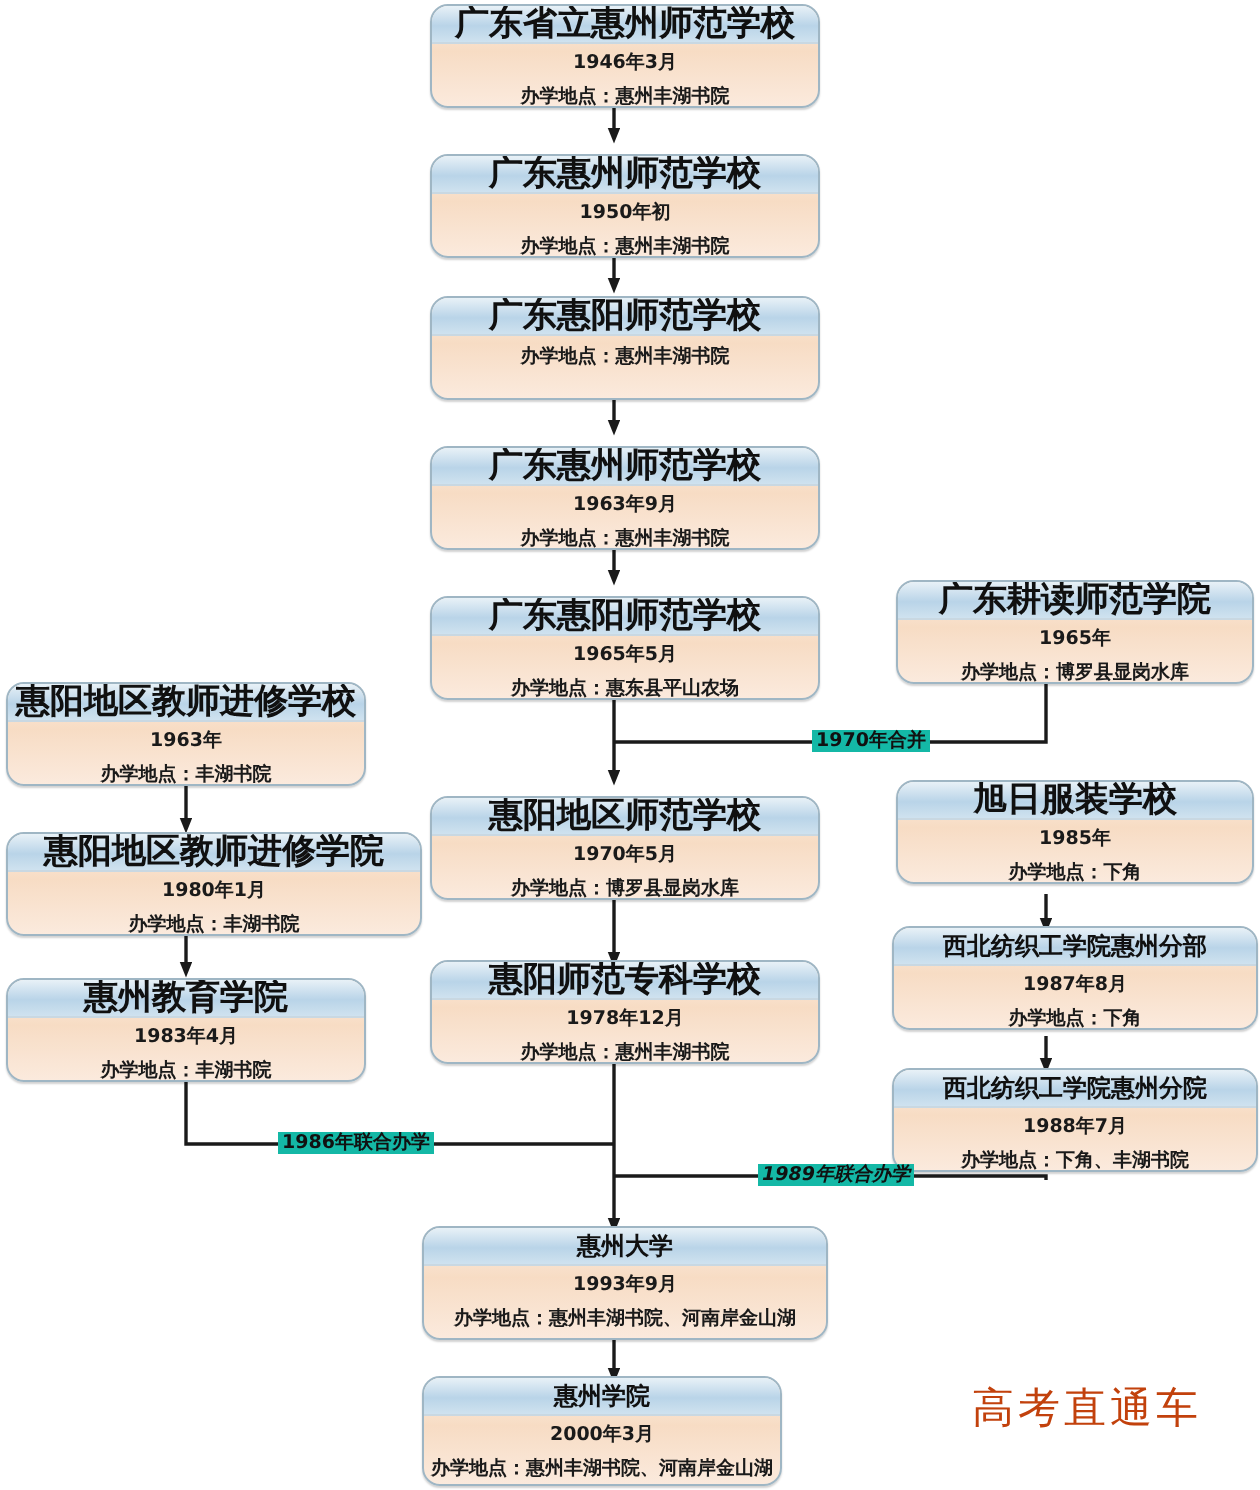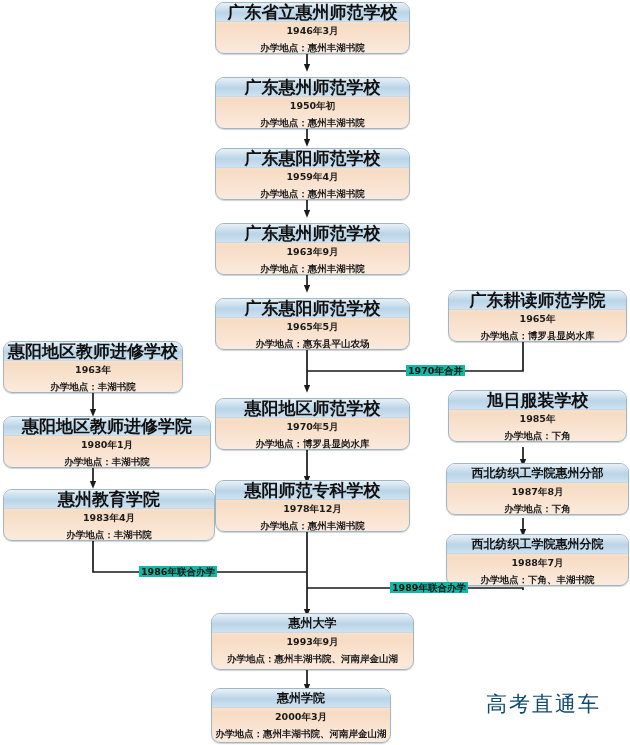--- a/index.html
+++ b/index.html
@@ -137,7 +137,6 @@
 
   <div class="node" style="left:215px;top:148px;width:195px;height:52px;">
     <div class="nhead">广东惠阳师范学校</div>
-    <div class="nyear">1959年4月</div>
     <div class="nplace">办学地点：惠州丰湖书院</div>
   </div>
 

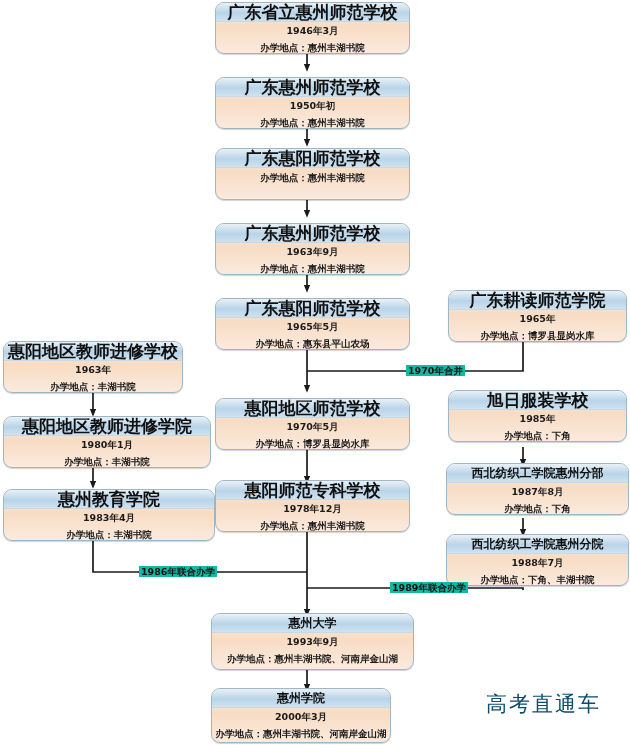--- a/index.html
+++ b/index.html
@@ -188,7 +188,7 @@
     <div class="nplace">办学地点：丰湖书院</div>
   </div>
 
-  <div class="node" style="left:3px;top:489px;width:212px;height:52px;">
+  <div class="node" style="left:3px;top:489px;width:180px;height:52px;">
     <div class="nhead">惠州教育学院</div>
     <div class="nyear">1983年4月</div>
     <div class="nplace">办学地点：丰湖书院</div>

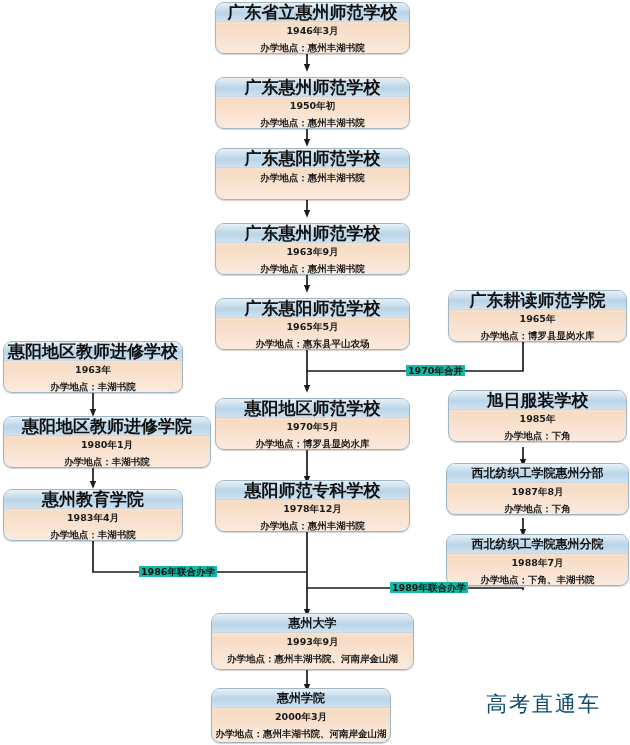--- a/index.html
+++ b/index.html
@@ -222,7 +222,7 @@
 
   <div class="edge-label" style="left:139px;top:566px;">1986年联合办学</div>
 
-  <div class="edge-label" style="left:390px;top:582px;">1989年联合办学</div>
+  <div class="edge-label" style="left:379px;top:582px;font-style:italic;">1989年联合办学</div>
 
   <div class="watermark" style="left:486px;top:690px;">高考直通车</div>
 

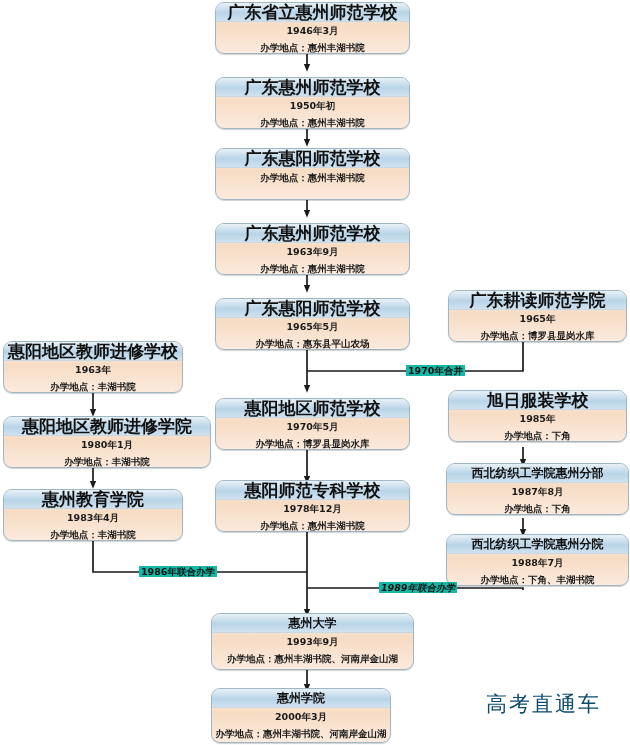--- a/index.html
+++ b/index.html
@@ -79,7 +79,7 @@
   .watermark {
     position: absolute;
     font-size: 21px;
-    color: #0c4a6e;
+    color: #c2410c;
     letter-spacing: 2px;
     font-weight: normal;
     white-space: nowrap;

